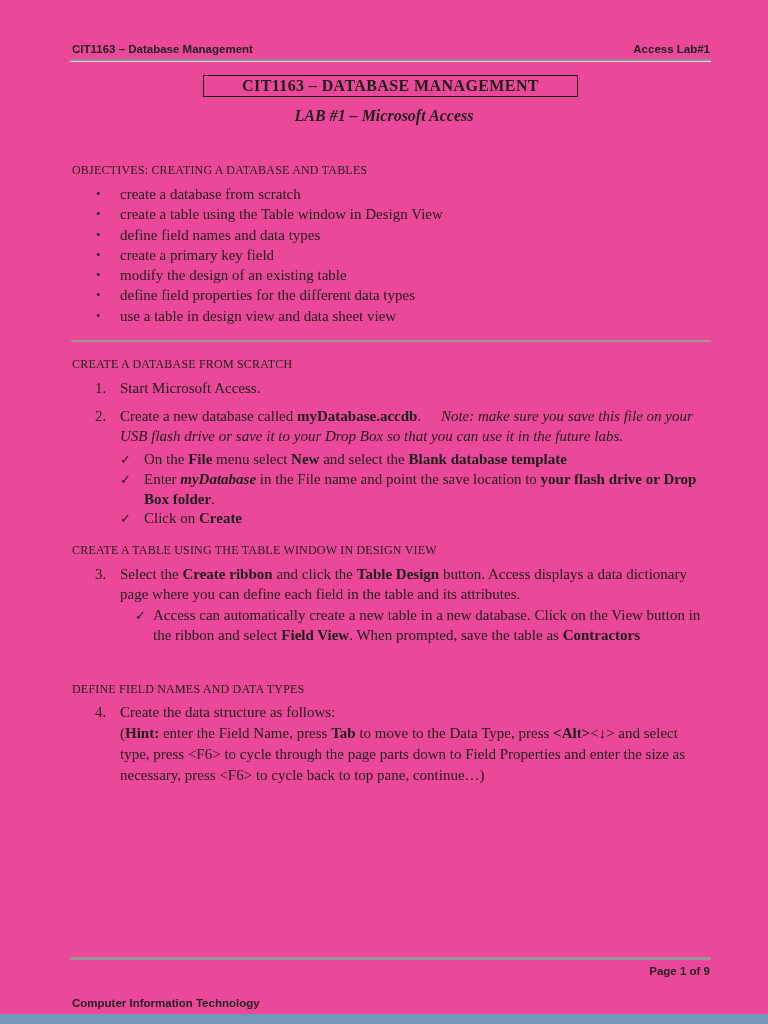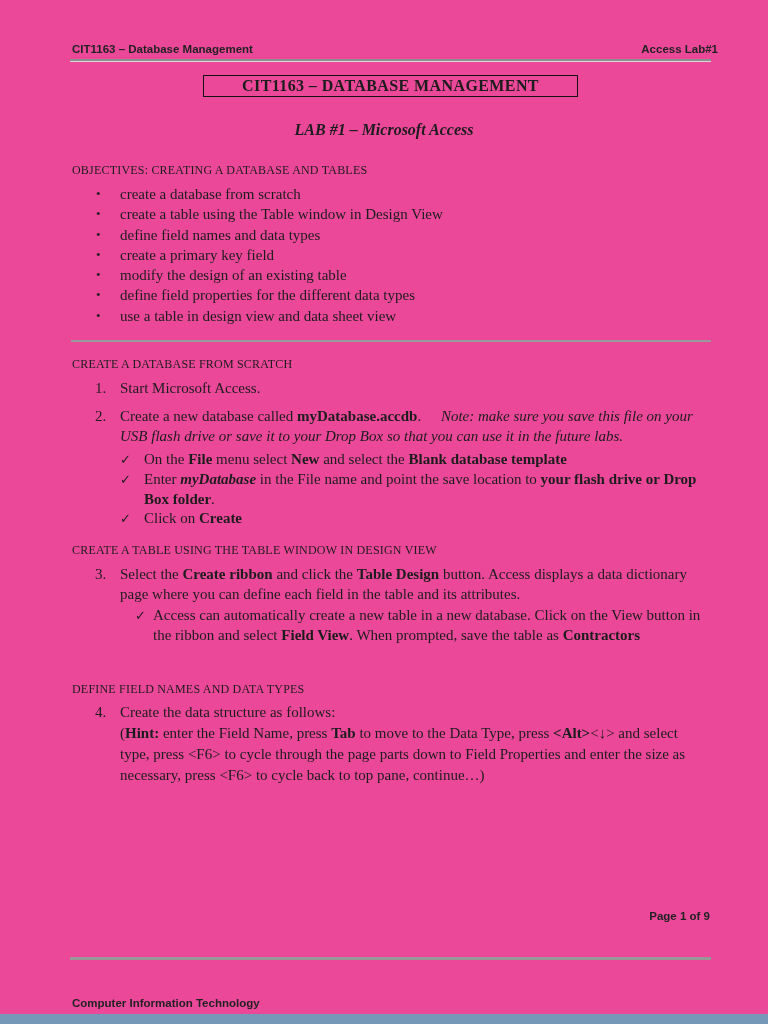--- a/index.html
+++ b/index.html
@@ -13,7 +13,7 @@
   .meta { position:absolute; font-family:"Liberation Sans", sans-serif;
           font-size:11.5px; font-weight:bold; color:#222; line-height:14px; }
   .hdr-left  { top:42px; left:72px; }
-  .hdr-right { top:42px; right:50px; }
+  .hdr-right { top:42px; right:58px; }
   .ftr-left  { top:996px; left:72px; }
   .ftr-right { top:909px; right:58px; }
   .hdr-rule { position:absolute; top:59px; left:70px; width:641px; height:3px;

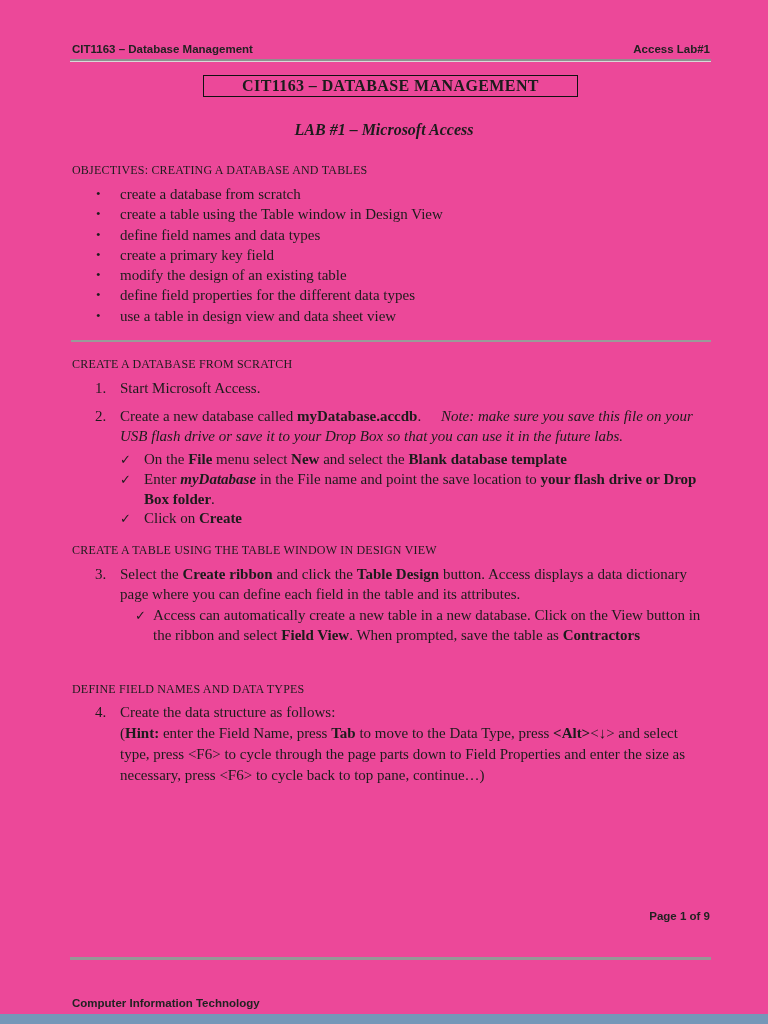--- a/index.html
+++ b/index.html
@@ -27,7 +27,7 @@
                border:1.5px solid #111; text-align:center; }
   .title-box span { font-weight:bold; font-size:16px; line-height:19px;
                     letter-spacing:.4px; }
-  .subtitle { position:absolute; top:120px; left:0; width:768px; text-align:center;
+  .subtitle { position:absolute; top:106px; left:0; width:768px; text-align:center;
               font-weight:bold; font-style:italic; font-size:16px; }
   
   .sec { position:absolute; left:72px; font-size:12px; font-weight:normal;

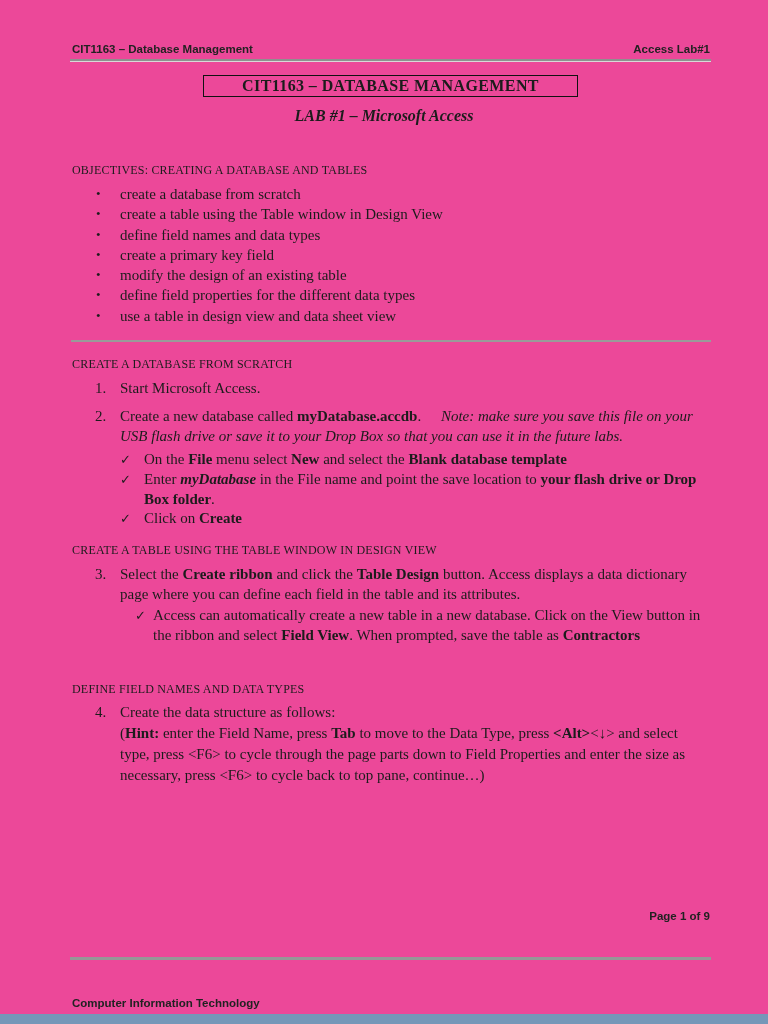--- a/index.html
+++ b/index.html
@@ -15,7 +15,7 @@
   .hdr-left  { top:42px; left:72px; }
   .hdr-right { top:42px; right:58px; }
   .ftr-left  { top:996px; left:72px; }
-  .ftr-right { top:909px; right:58px; }
+  .ftr-right { top:964px; right:58px; }
   .hdr-rule { position:absolute; top:59px; left:70px; width:641px; height:3px;
               background:#8f8f8f; border-bottom:1px solid #d8d8d8; }
   .ftr-rule { position:absolute; top:957px; left:70px; width:641px; height:3px;

